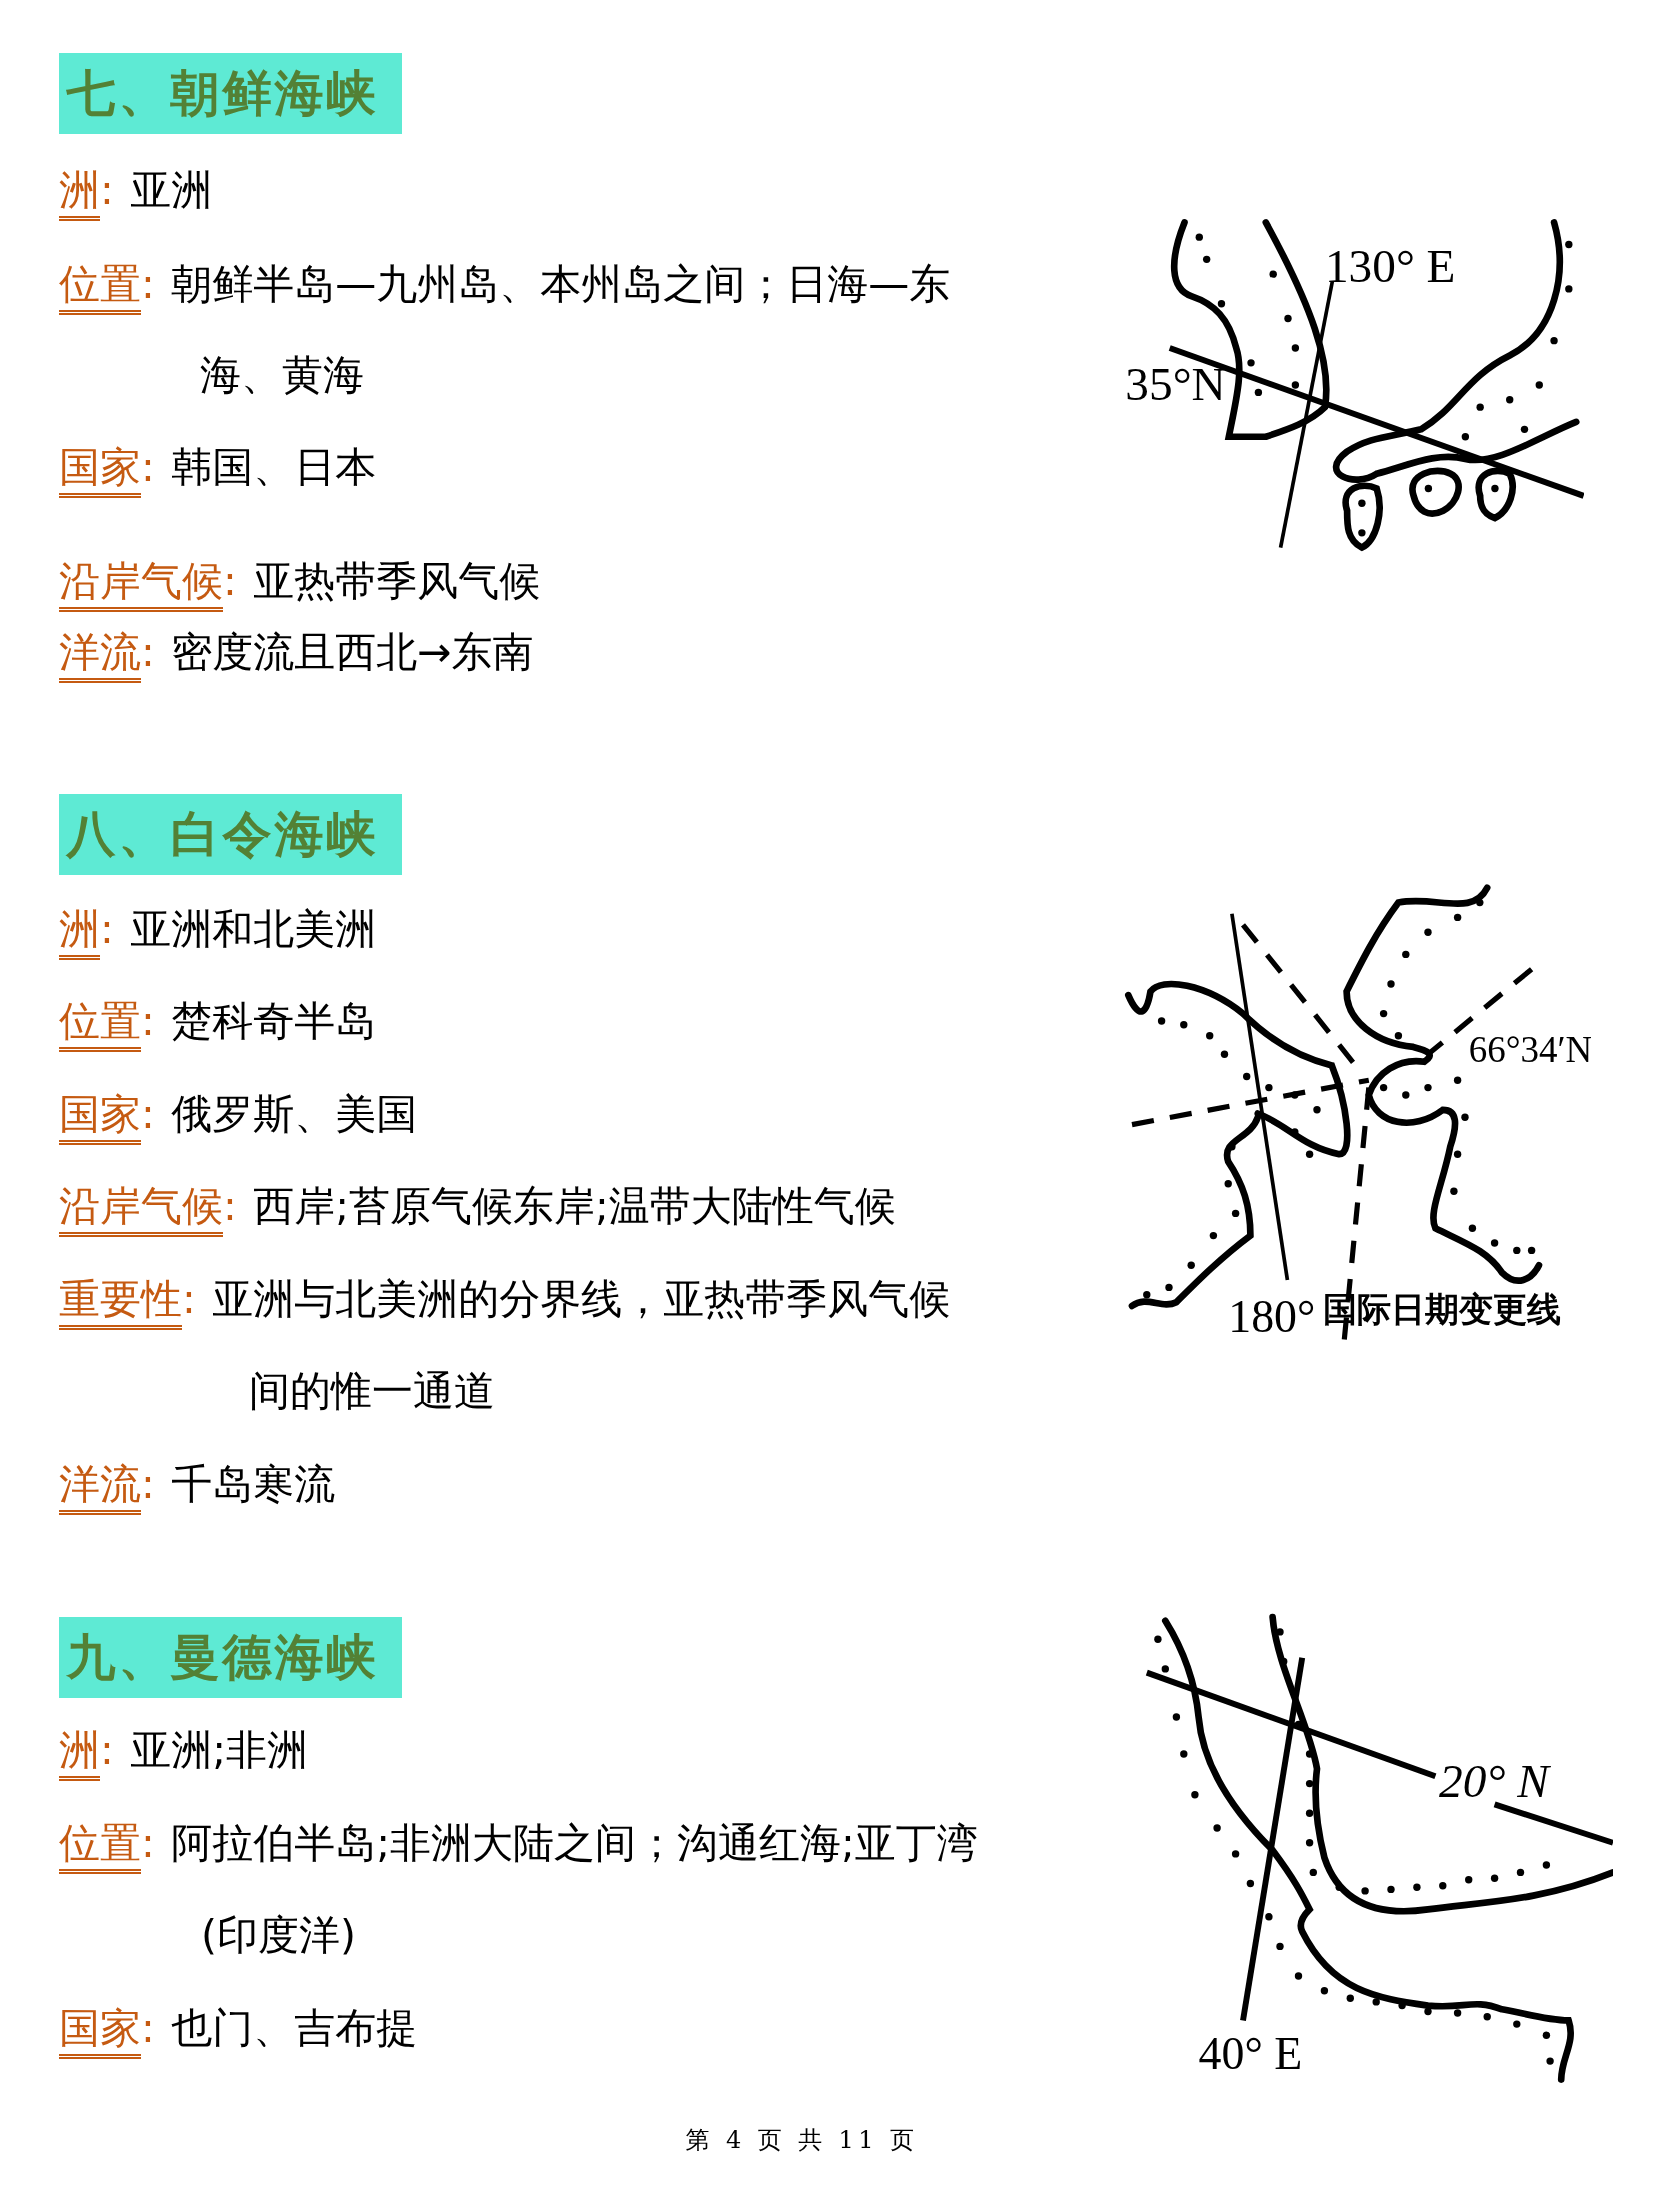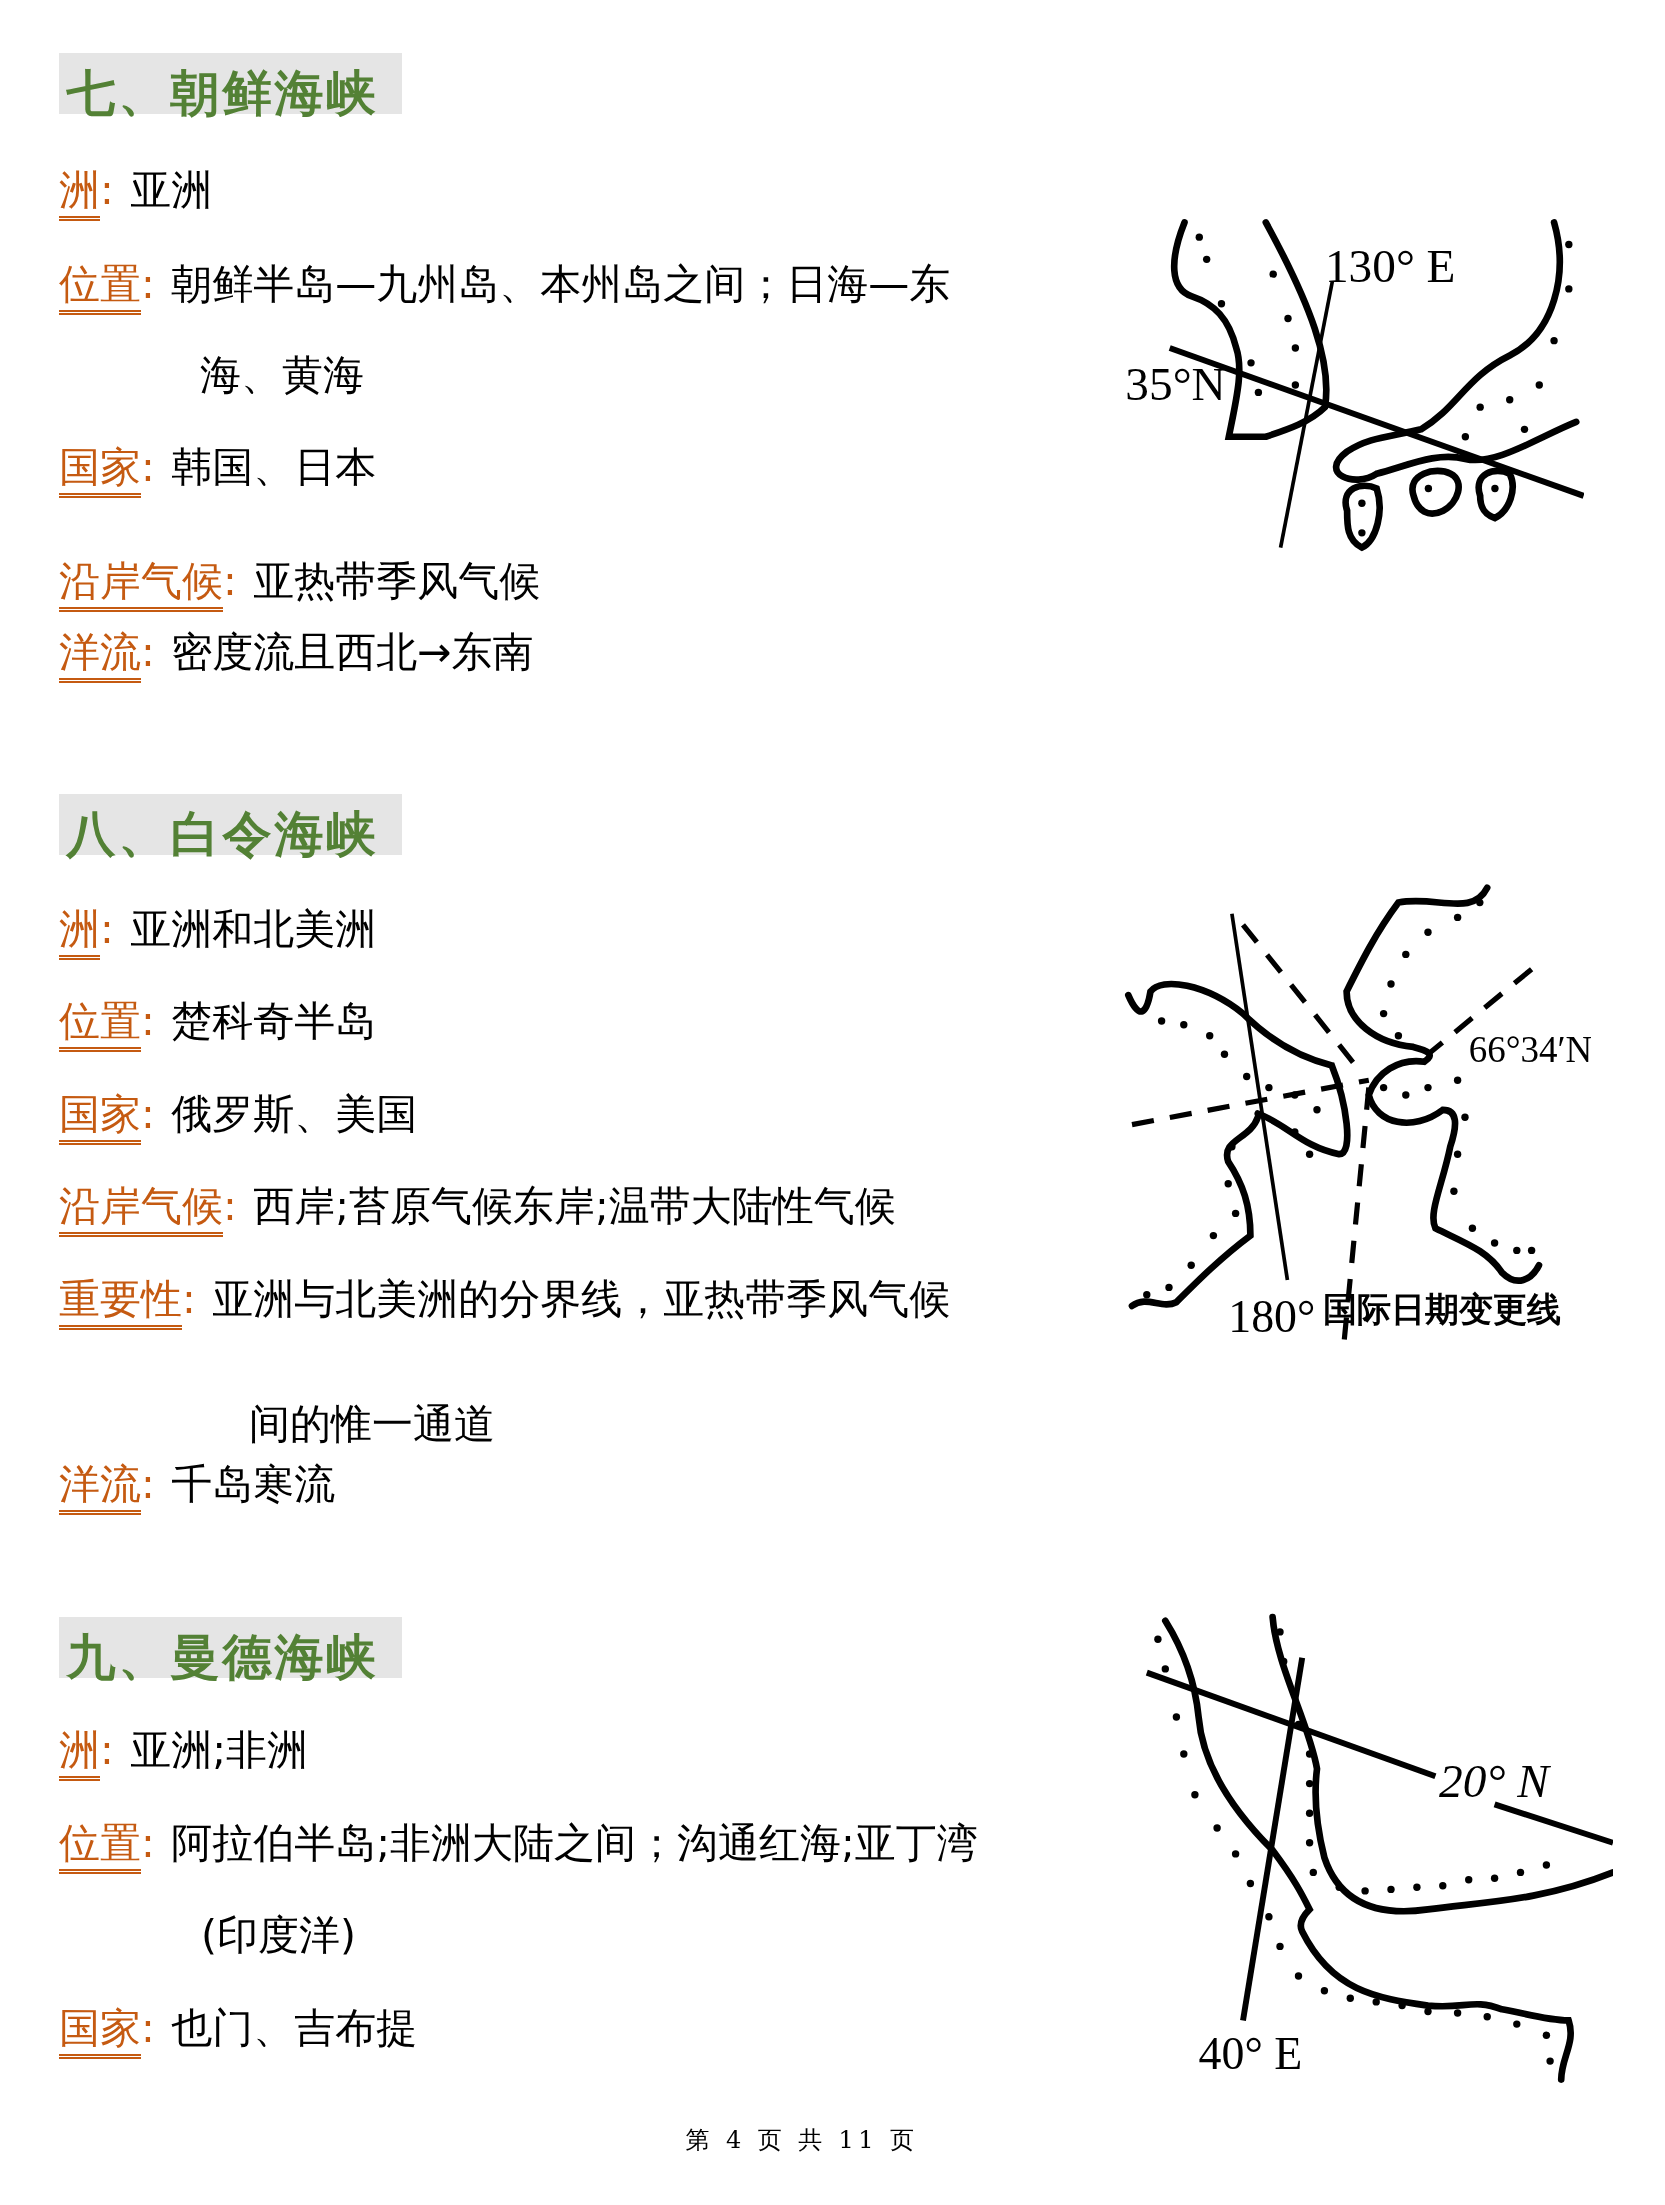--- a/index.html
+++ b/index.html
@@ -6,7 +6,7 @@
   body { width:1666px; height:2205px; position:relative; overflow:hidden;
          font-family:"DejaVu Sans","Liberation Sans",sans-serif; color:#000; }
   .section { position:absolute; left:0; width:1666px; }
-  .heading { position:absolute; left:59px; height:61px; width:343px; background:#e5e5e5;
+  .heading { position:absolute; left:59px; height:81px; width:343px; background:#5eead4;
              color:#538135; font-family:"DejaVu Serif","Liberation Serif",serif; font-weight:bold;
              font-size:49px; line-height:81px; padding-left:7.4px; box-sizing:border-box; letter-spacing:3px; }
   .row { position:absolute; left:59px; font-size:41px; line-height:53px; white-space:nowrap; }

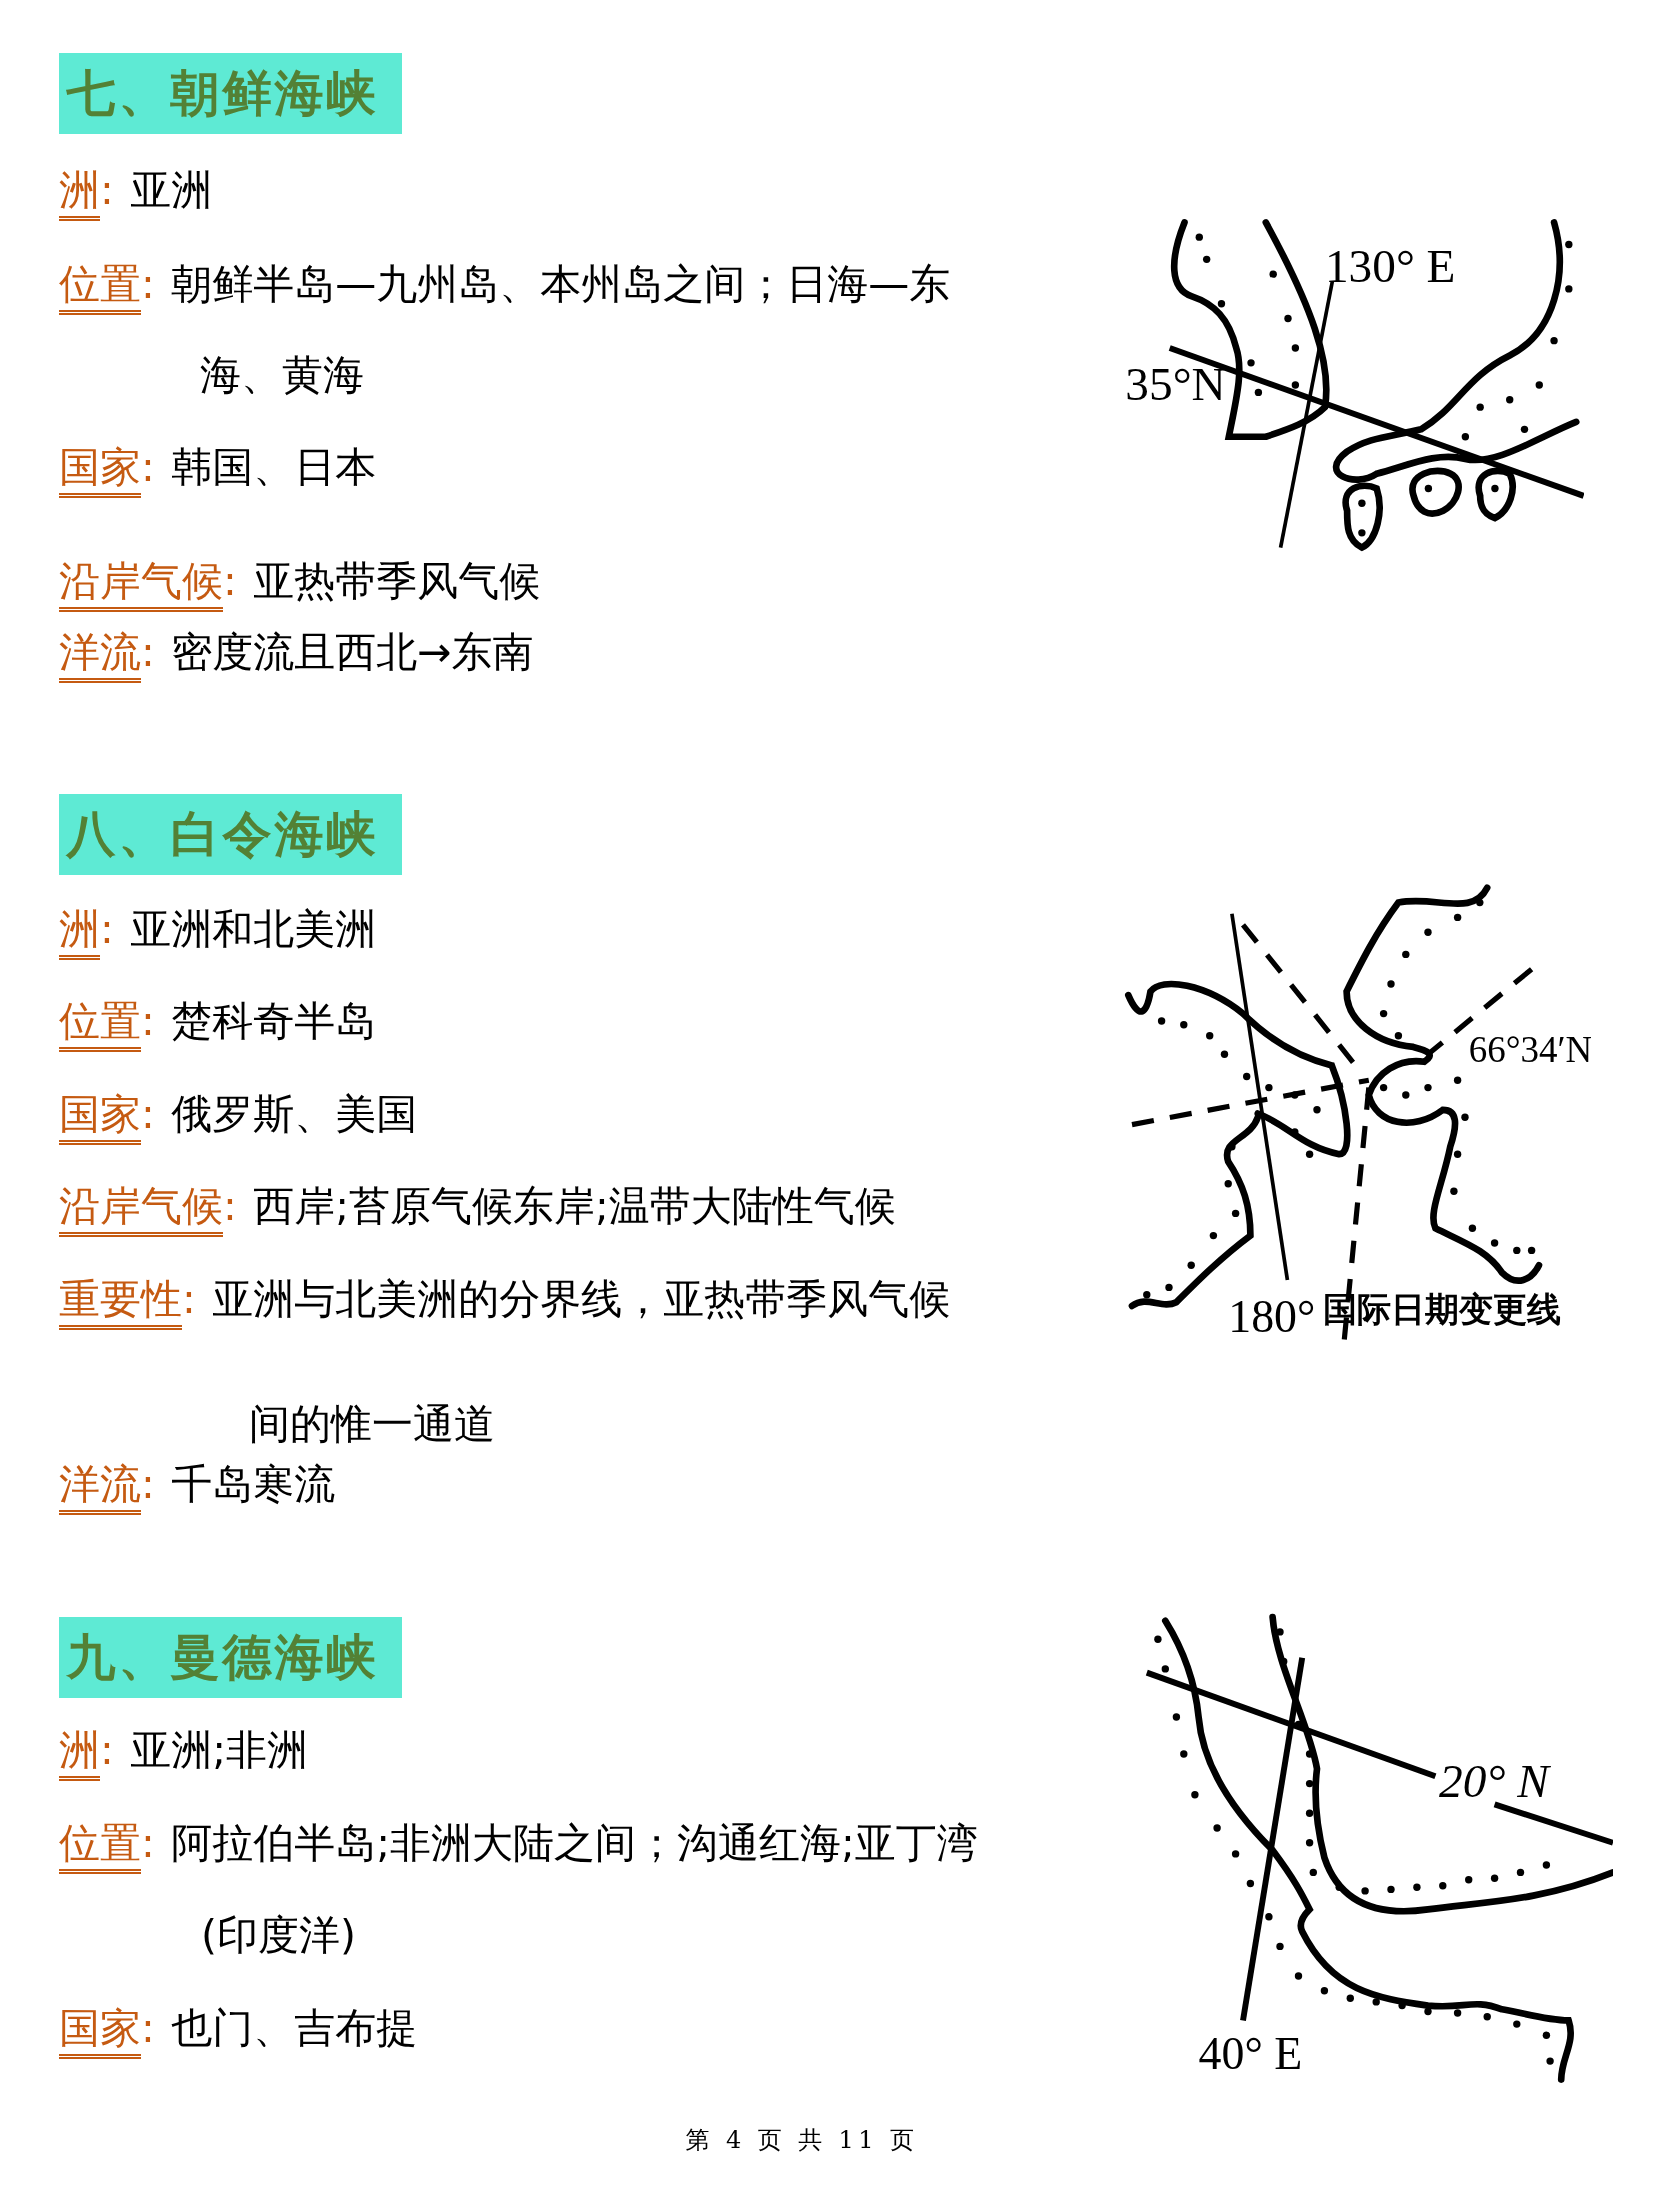--- a/index.html
+++ b/index.html
@@ -100,7 +100,7 @@
   <div class="row" style="top:1273px;">
     <span class="label">重要性</span><span class="colon">:</span><span class="value">亚洲与北美洲的分界线，亚热带季风气候</span>
   </div>
-  <div class="cont" style="top:1365px; left:249px;margin-top:33px;">间的惟一通道</div>
+  <div class="cont" style="top:1365px; left:249px;">间的惟一通道</div>
   <div class="row" style="top:1458px;">
     <span class="label">洋流</span><span class="colon">:</span><span class="value">千岛寒流</span>
   </div>

